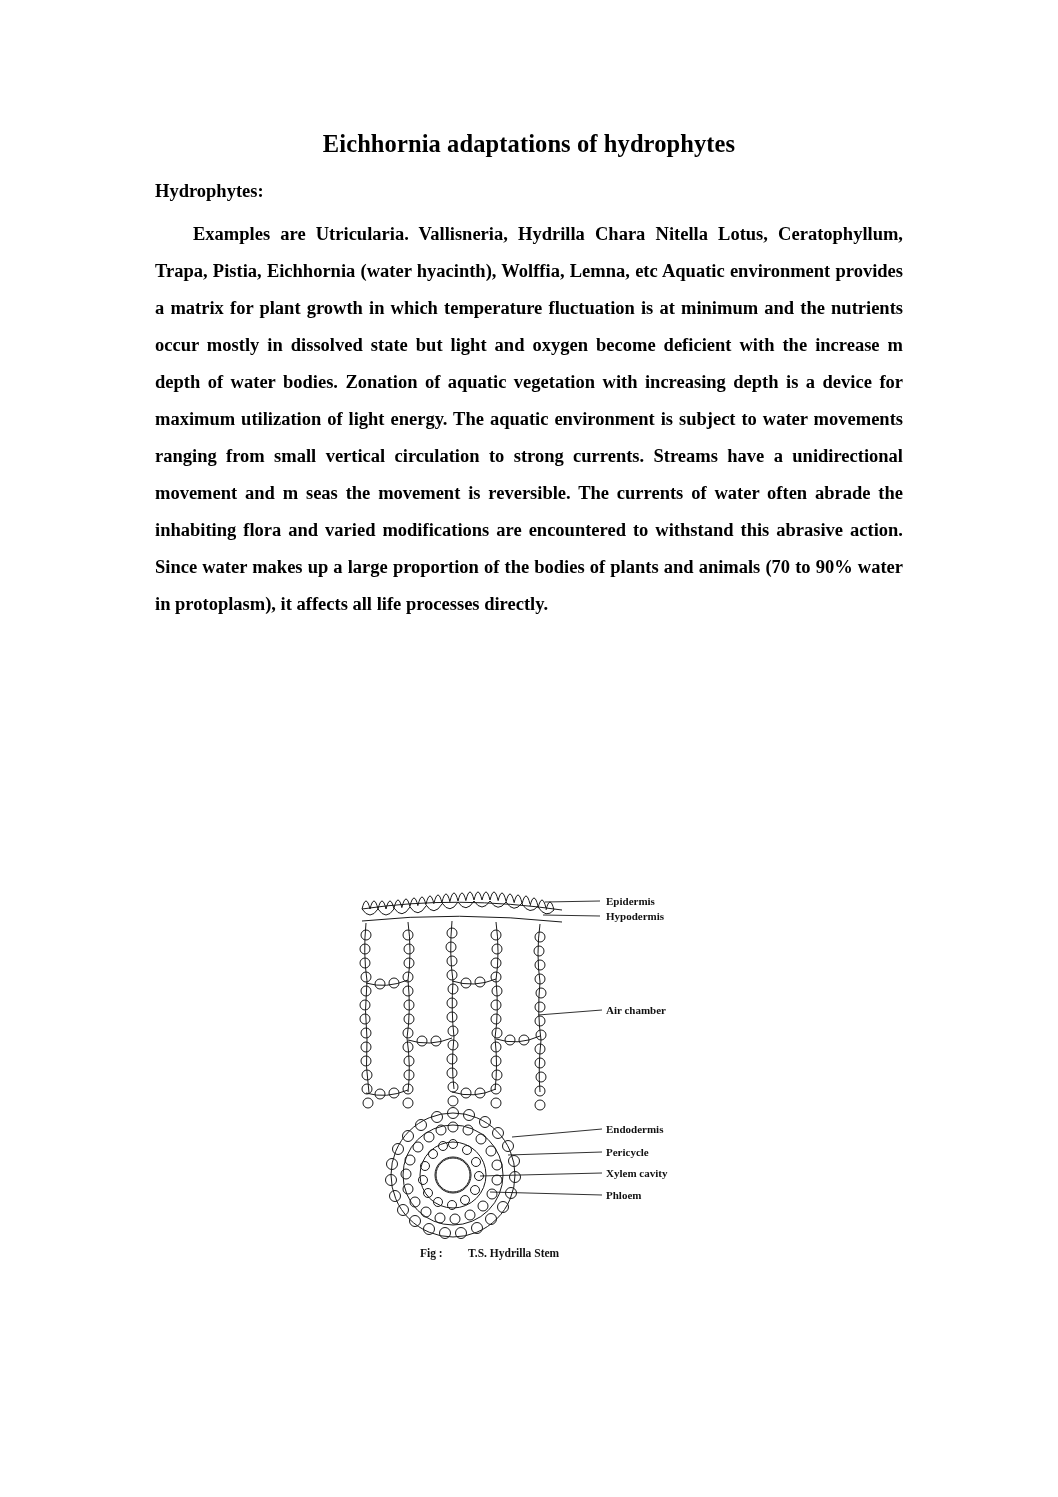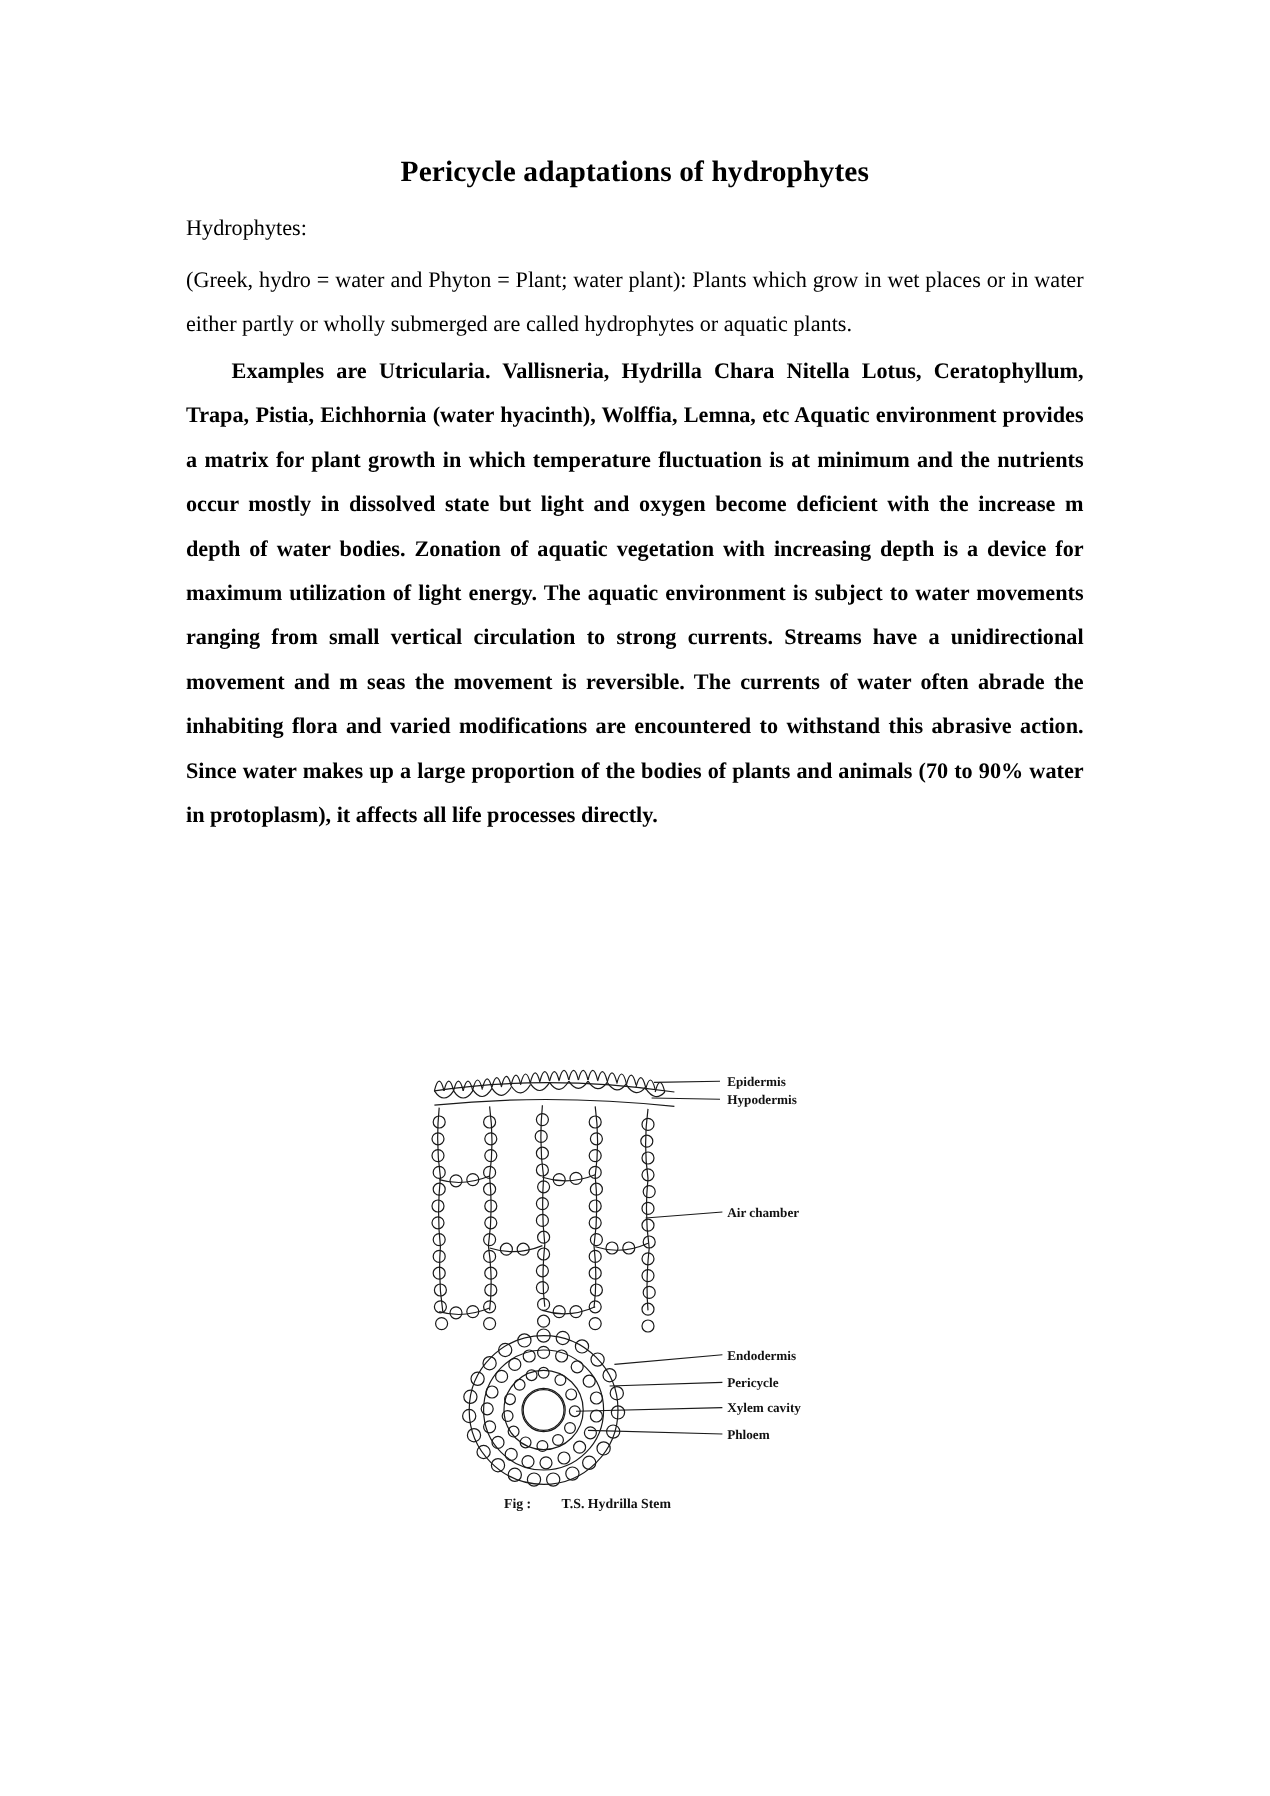--- a/index.html
+++ b/index.html
@@ -70,7 +70,7 @@
 
   <div class="content">
 
-    <h1 class="doc-title">Pericycle adaptations of hydrophytes</h1>
+    <h1 class="doc-title">Eichhornia adaptations of hydrophytes</h1>
 
     <div class="section-label">Hydrophytes:</div>
 

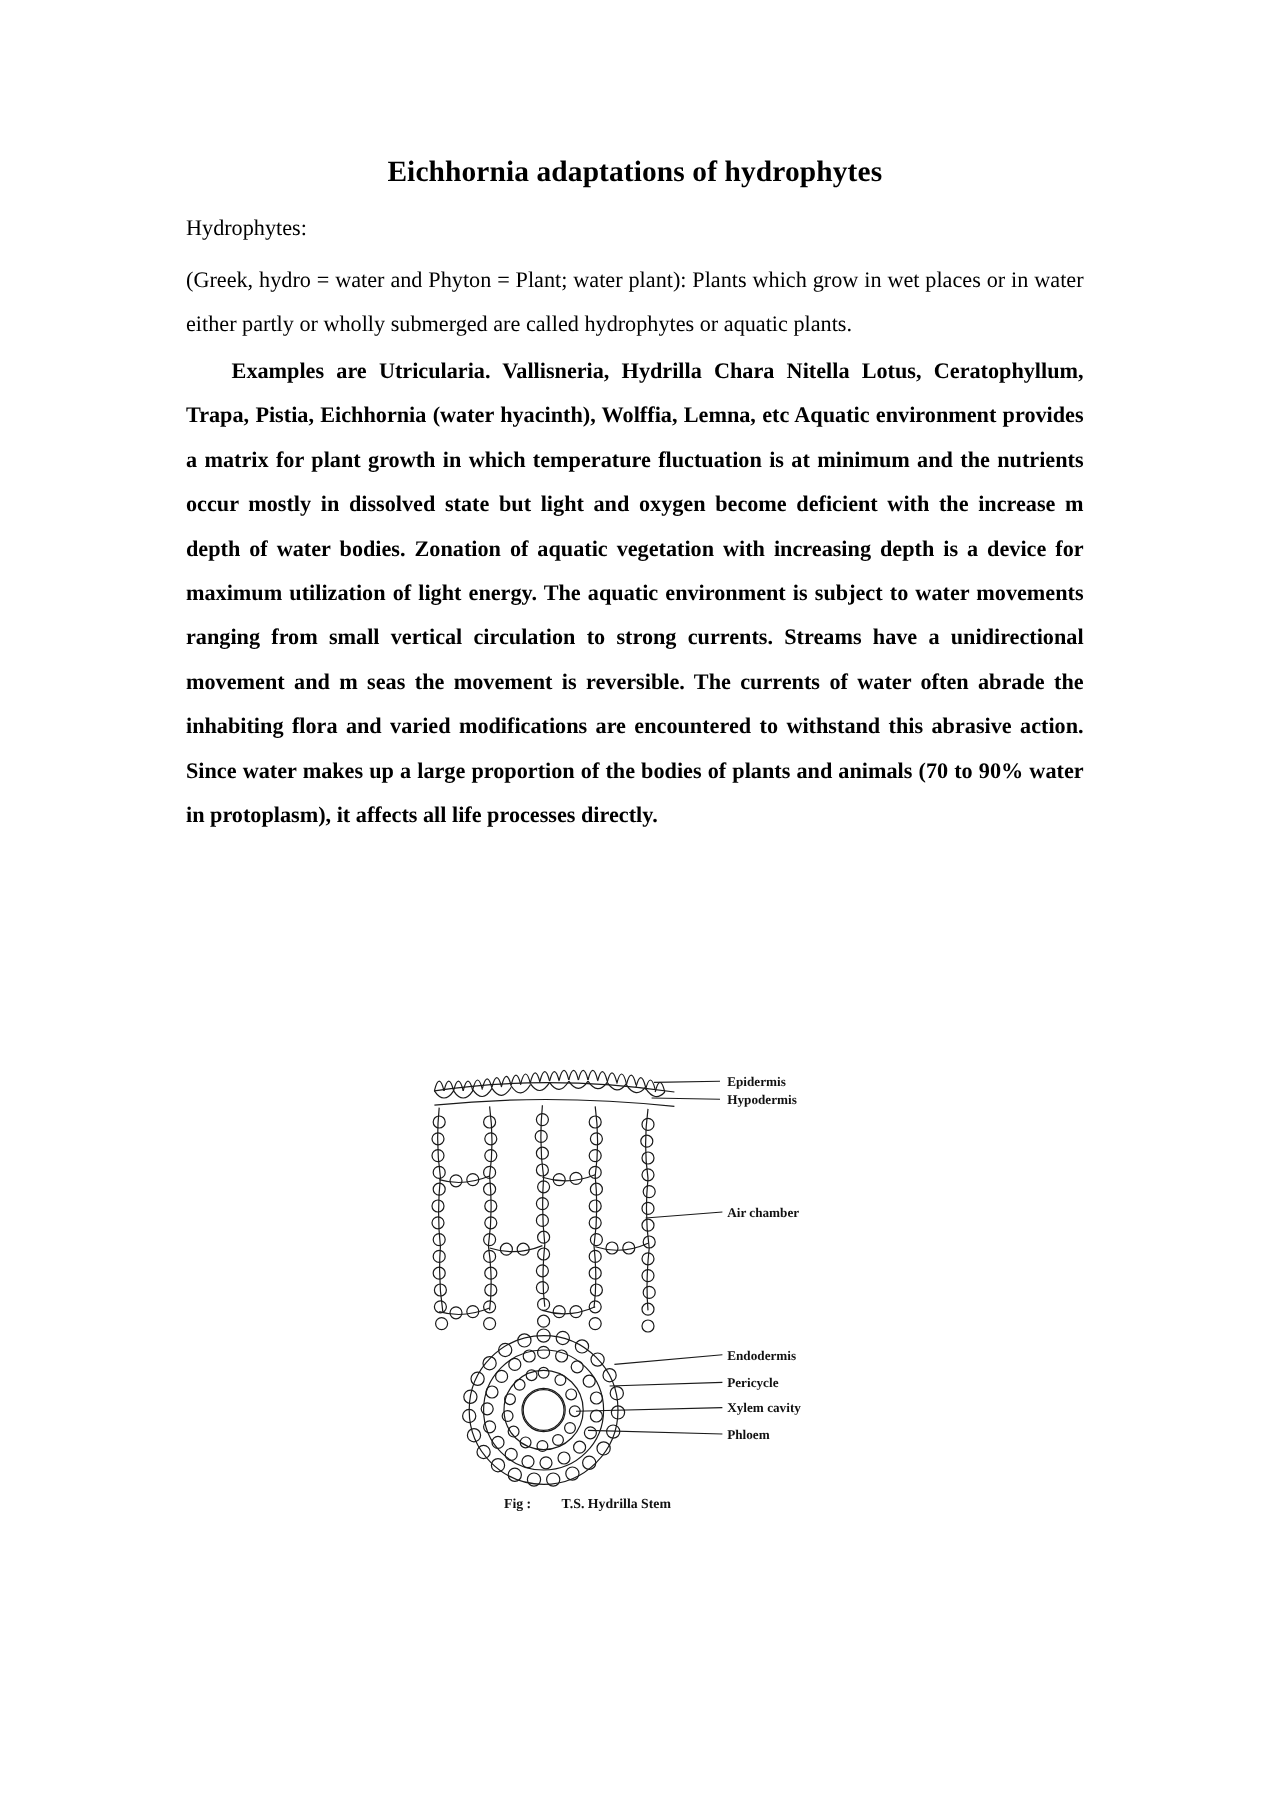--- a/index.html
+++ b/index.html
@@ -37,7 +37,7 @@
     letter-spacing: 0.1px;
   }
   .section-label {
-    font-weight: normal;
+    font-weight: bold;
     font-size: 18.5px;
     margin: 0 0 10px 0;
     line-height: 1.5;

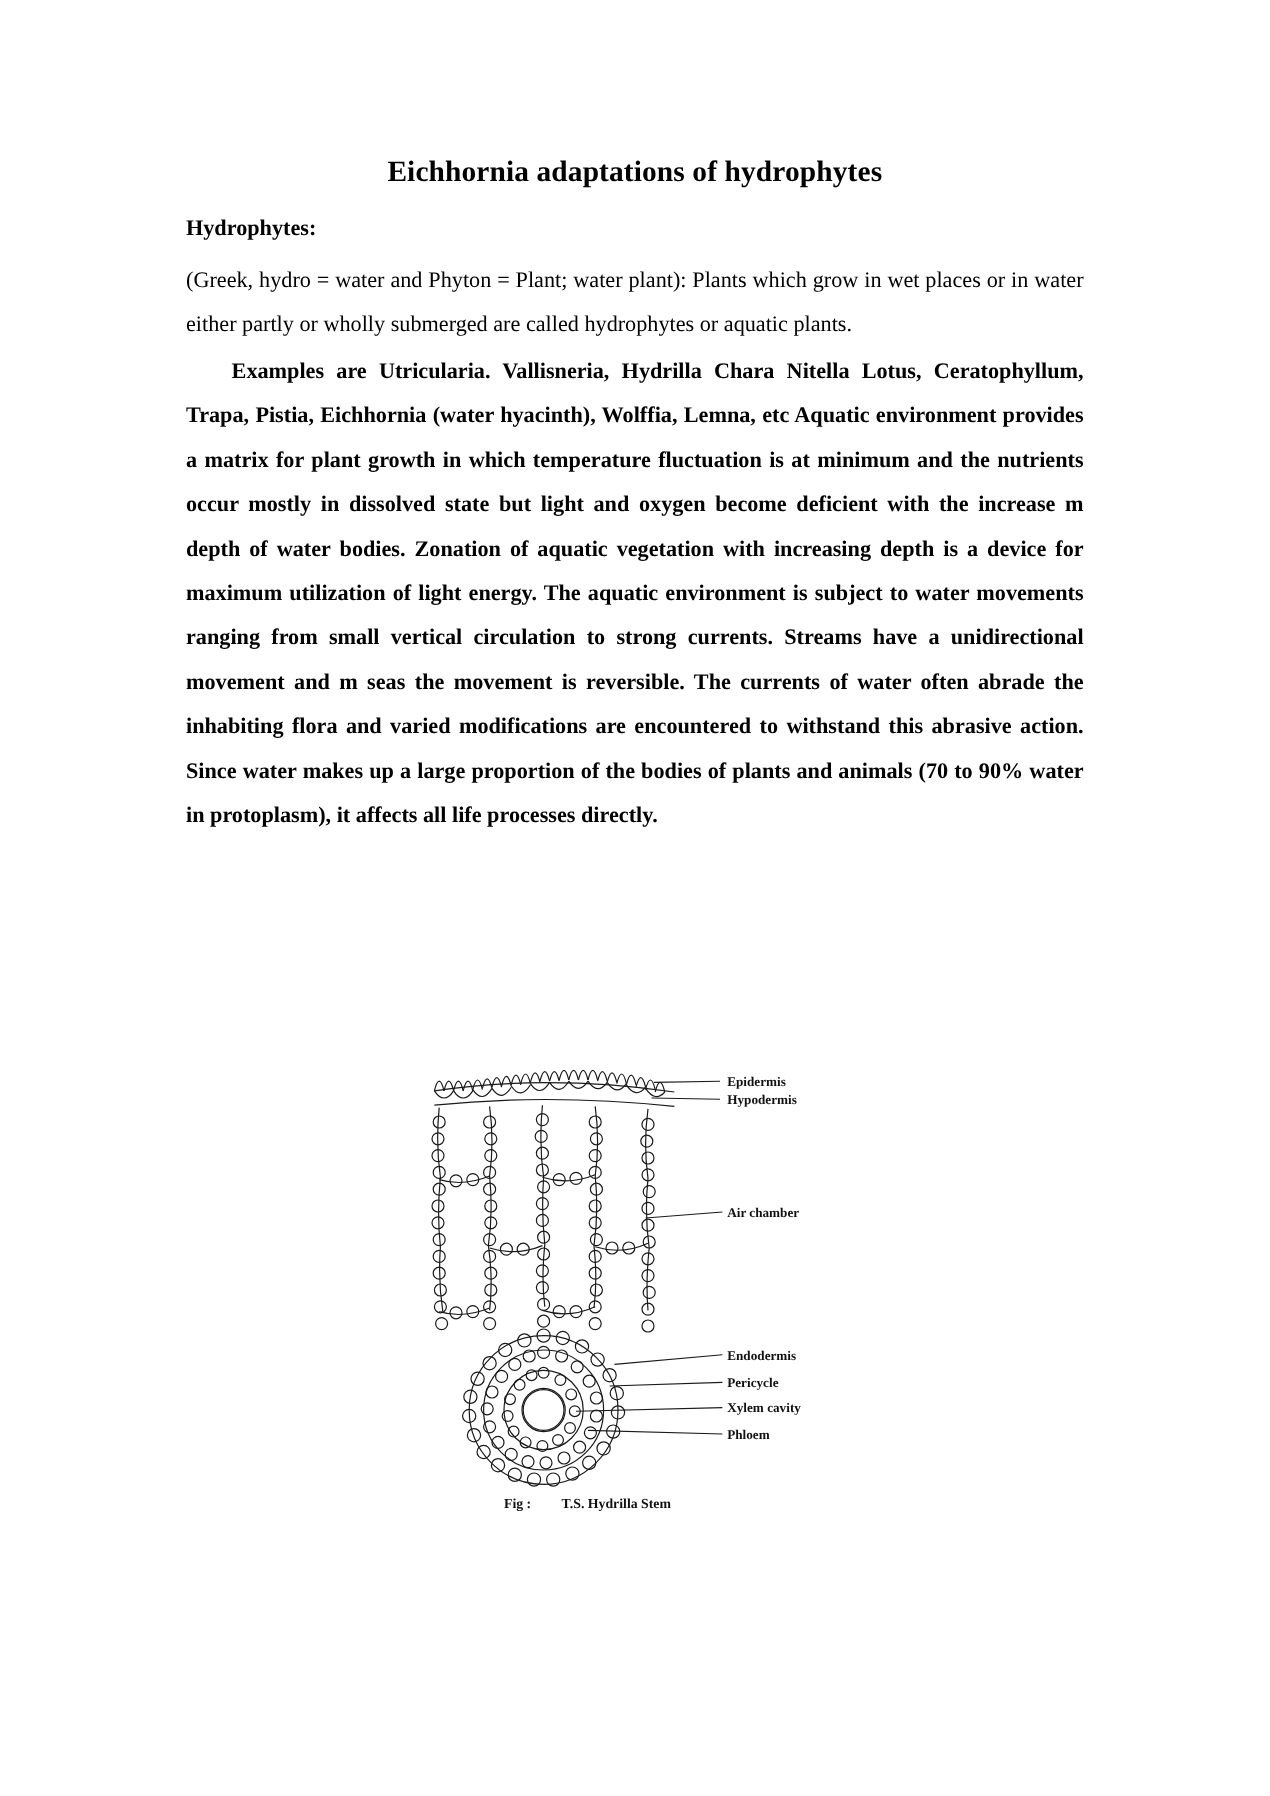--- a/index.html
+++ b/index.html
@@ -74,7 +74,6 @@
 
     <div class="section-label">Hydrophytes:</div>
 
-    <p class="body-text">(Greek, hydro = water and Phyton = Plant; water plant): Plants which grow in wet places or in water either partly or wholly submerged are called hydrophytes or aquatic plants.</p>
 
     <p class="body-text indent">Examples are Utricularia. Vallisneria, Hydrilla Chara Nitella Lotus, Ceratophyllum, Trapa, Pistia, Eichhornia (water hyacinth), Wolffia, Lemna, etc Aquatic environment provides a matrix for plant growth in which temperature fluctuation is at minimum and the nutrients occur mostly in dissolved state but light and oxygen become deficient with the increase m depth of water bodies. Zonation of aquatic vegetation with increasing depth is a device for maximum utilization of light energy. The aquatic environment is subject to water movements ranging from small vertical circulation to strong currents. Streams have a unidirectional movement and m seas the movement is reversible. The currents of water often abrade the inhabiting flora and varied modifications are encountered to withstand this abrasive action. Since water makes up a large proportion of the bodies of plants and animals (70 to 90% water in protoplasm), it affects all life processes directly.</p>
 

